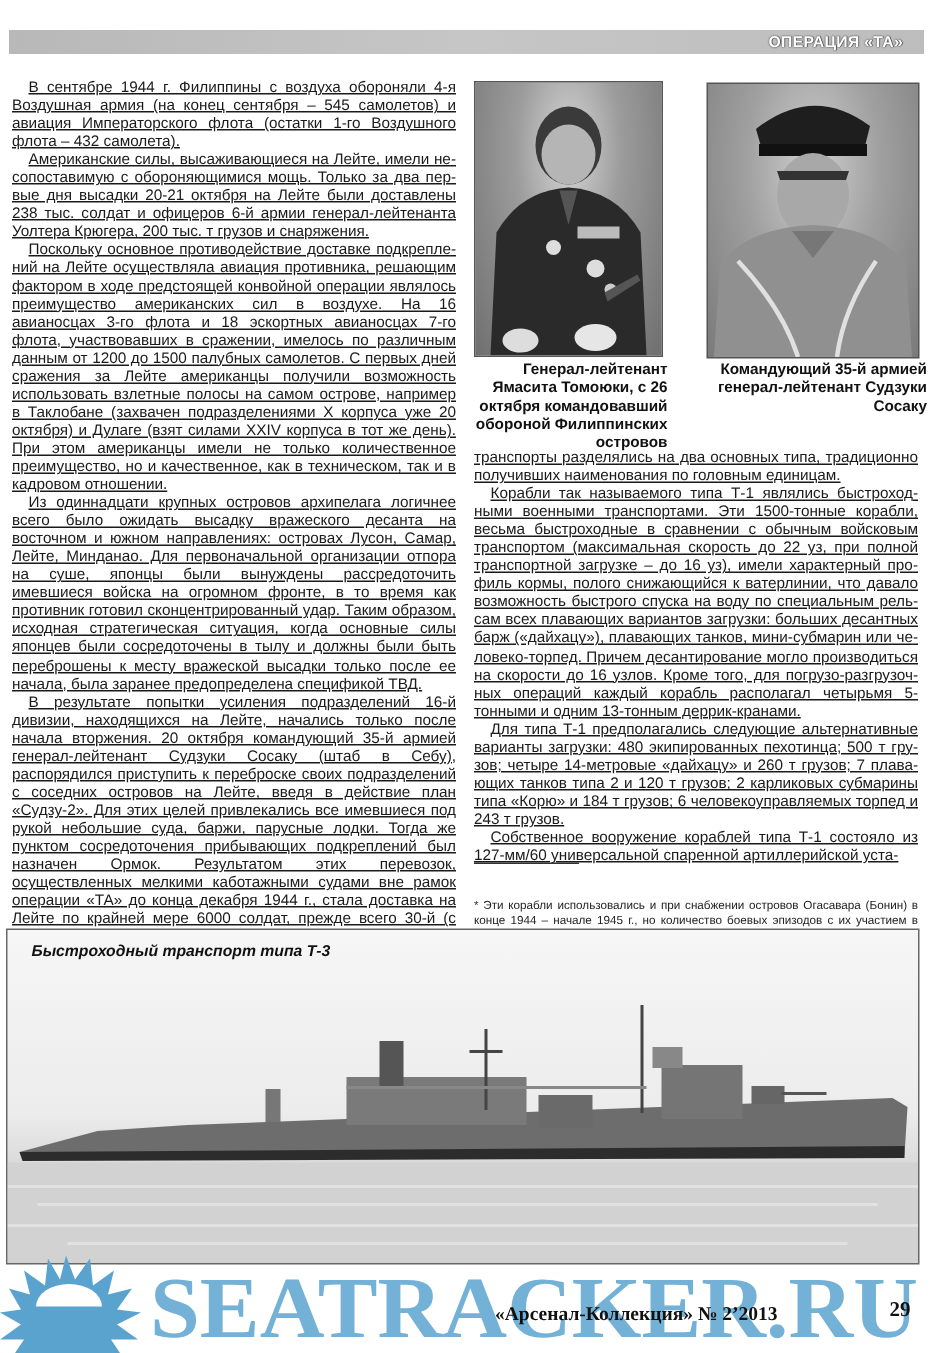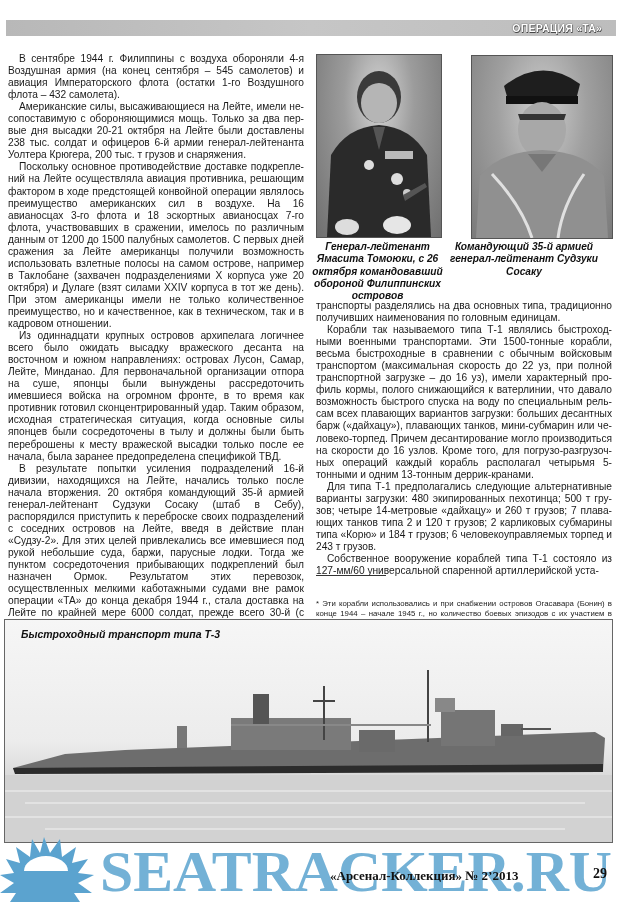--- a/index.html
+++ b/index.html
@@ -22,7 +22,7 @@
   .header-bar span.sep { margin-right: 14px; }
 
   .col { position: absolute; font-size: 10.2px; line-height: 12.05px; text-align: justify; }
-  .col p { margin: 0; text-indent: 11px; hyphens: manual; }
+  .col p { margin: 0; text-indent: 11px; hyphens: manual; text-decoration: underline; }
   .col-left { left: 8px; top: 53px; width: 296px; }
   .col-right { left: 316px; top: 300px; width: 296px; }
 

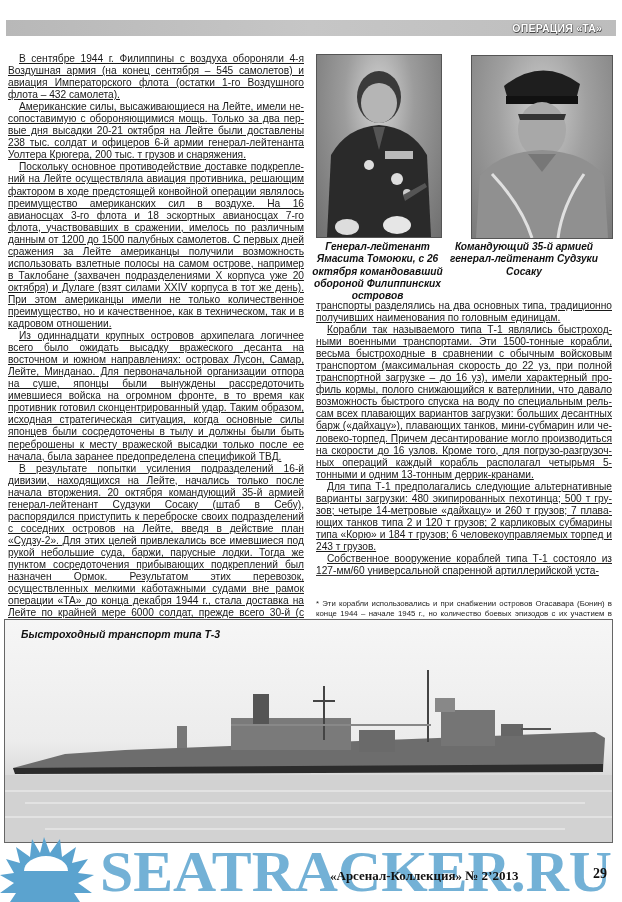--- a/index.html
+++ b/index.html
@@ -38,8 +38,8 @@
 
   .caption {
     position: absolute; font-family: "Liberation Sans", sans-serif;
-    font-weight: bold; font-style: italic; font-size: 10.2px; line-height: 12.3px;
-    text-align: center; color: #111;
+    font-weight: bold; font-size: 10.2px; line-height: 12.3px;
+    text-align: right; color: #111;
   }
   .caption-1 { left: 310px; top: 241px; width: 135px; }
   .caption-2 { left: 448px; top: 241px; width: 152px; }

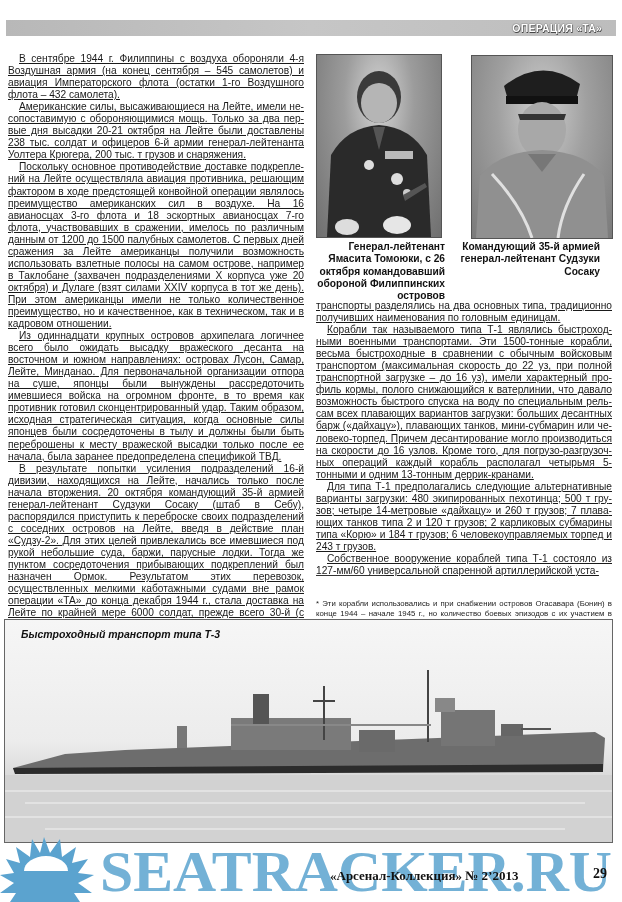--- a/index.html
+++ b/index.html
@@ -42,7 +42,7 @@
     text-align: right; color: #111;
   }
   .caption-1 { left: 310px; top: 241px; width: 135px; }
-  .caption-2 { left: 448px; top: 241px; width: 152px; }
+  .caption-2 { left: 466px; top: 241px; width: 152px; }
 
   .footnote-rule { position: absolute; left: 316px; top: 575px; width: 70px; border-top: 1px solid #333; }
   .footnote { position: absolute; left: 316px; top: 580px; width: 296px;

